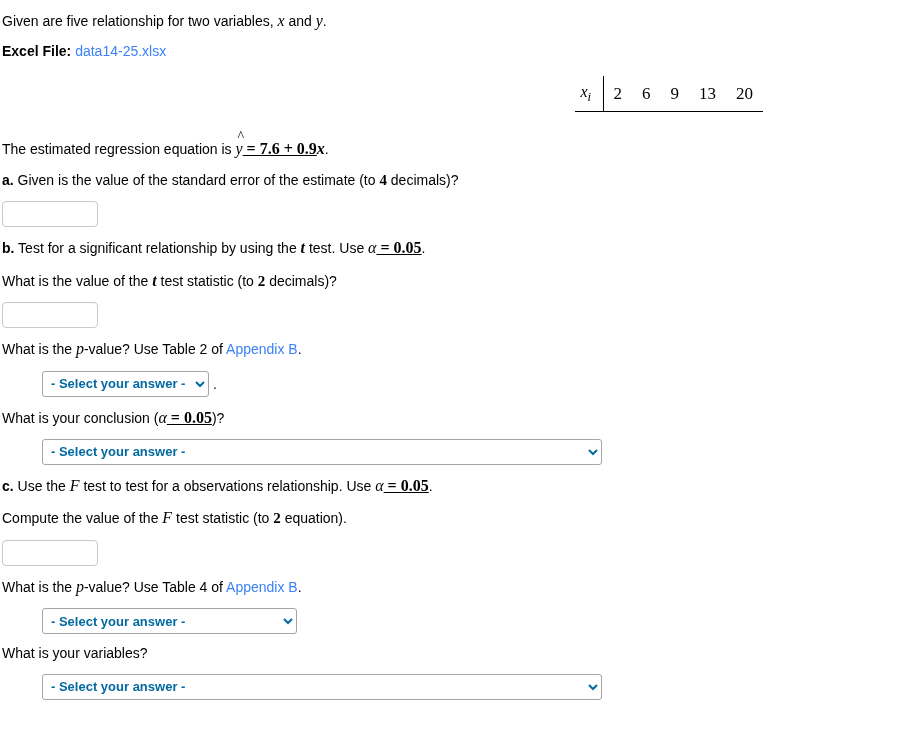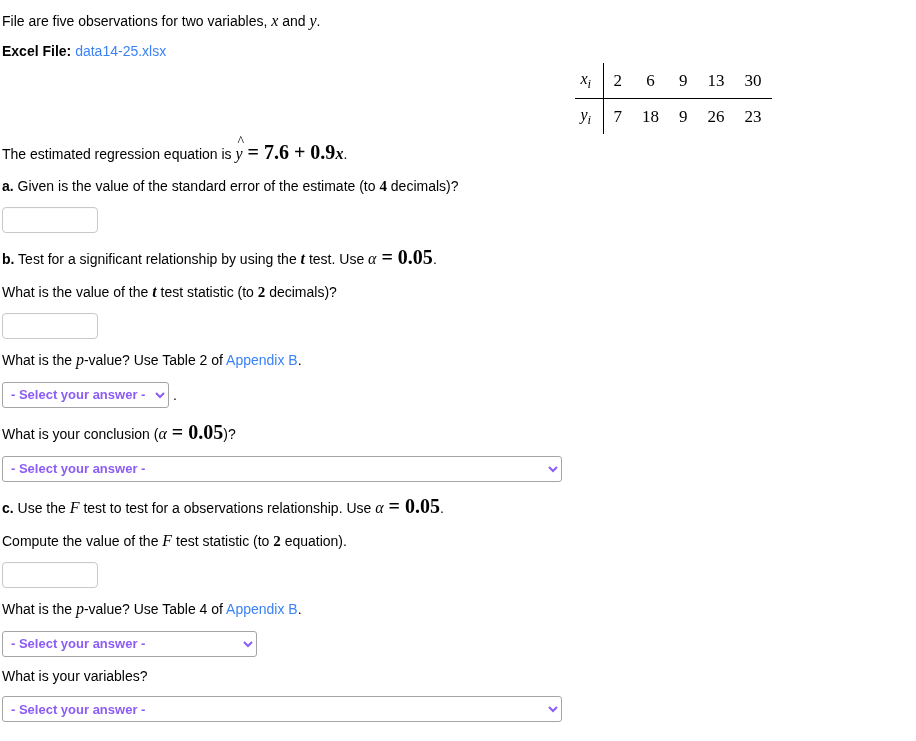--- a/index.html
+++ b/index.html
@@ -76,7 +76,7 @@
 <body>
 
 <div class="para">
-  <span>File are five observations for two variables, </span><span class="mathit">x</span><span> and </span><span class="mathit">y</span><span>.</span>
+  <span>Given are five relationship for two variables, </span><span class="mathit">x</span><span> and </span><span class="mathit">y</span><span>.</span>
 </div>
 
 <div class="para">

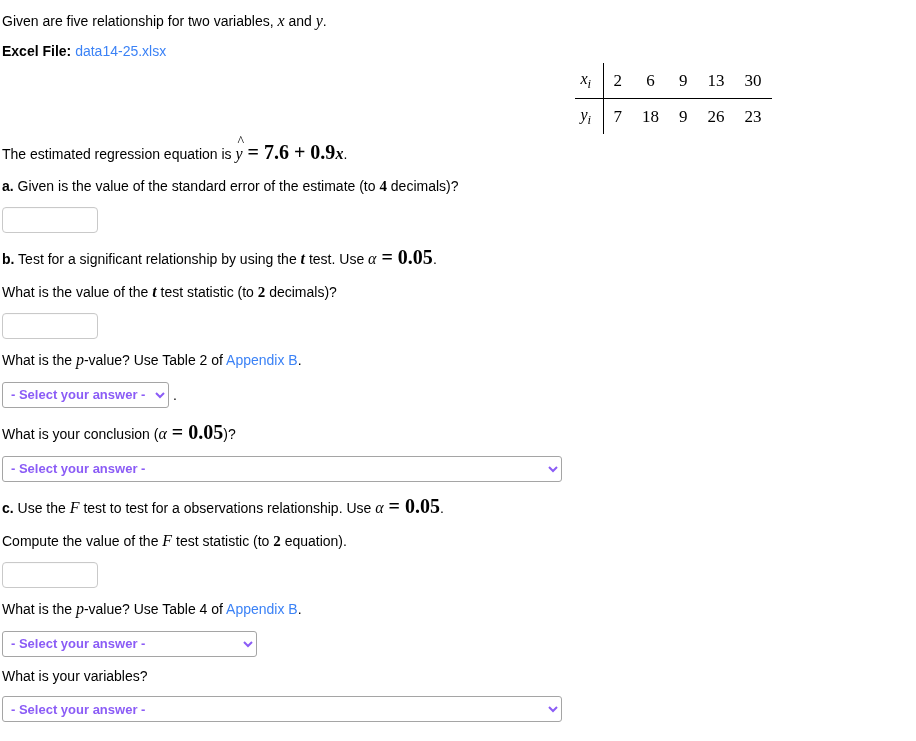--- a/index.html
+++ b/index.html
@@ -21,7 +21,7 @@
     .data-wrap {
       position: absolute;
       left: 575px;
-      top: 63px;
+      top: 76px;
     }
     table.data-table {
       border-collapse: collapse;

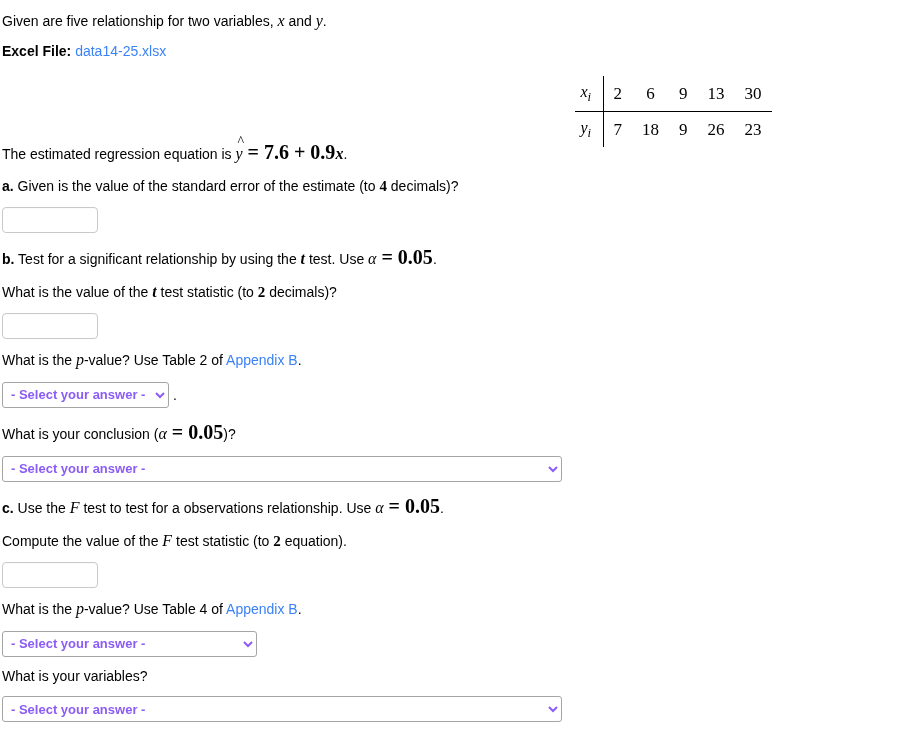--- a/index.html
+++ b/index.html
@@ -92,7 +92,7 @@
       <td>6</td>
       <td>9</td>
       <td>13</td>
-      <td>30</td>
+      <td>20</td>
     </tr>
     <tr>
       <td class="rowhdr"><span class="mathit">y</span><span class="sub">i</span></td>

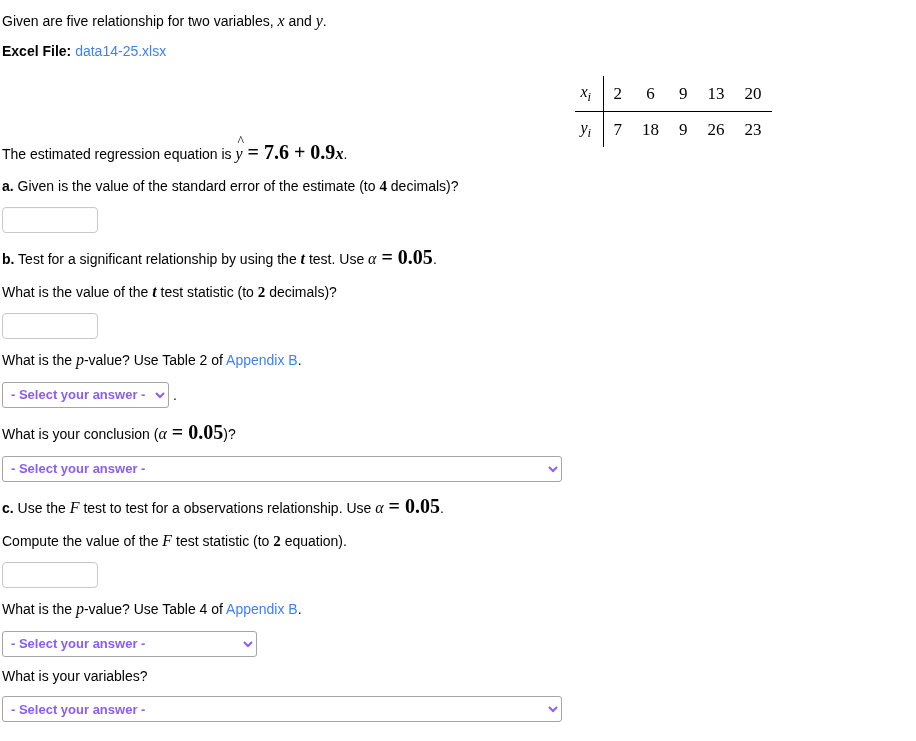--- a/index.html
+++ b/index.html
@@ -94,14 +94,6 @@
       <td>13</td>
       <td>20</td>
     </tr>
-    <tr>
-      <td class="rowhdr"><span class="mathit">y</span><span class="sub">i</span></td>
-      <td>7</td>
-      <td>18</td>
-      <td>9</td>
-      <td>26</td>
-      <td>23</td>
-    </tr>
   </tbody>
     </table>
 </div>

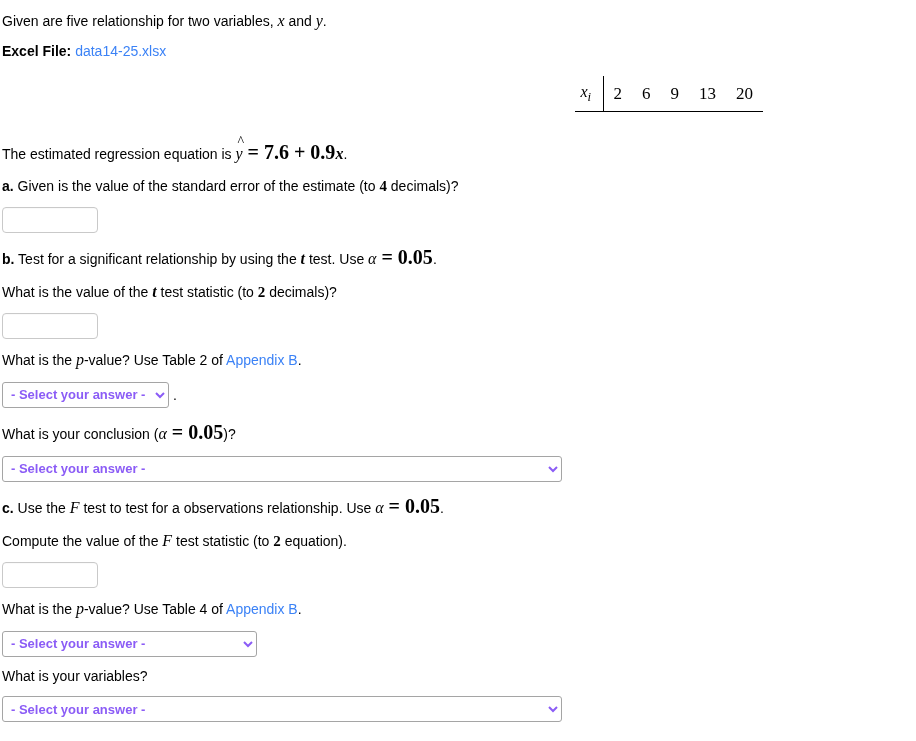--- a/index.html
+++ b/index.html
@@ -14,7 +14,7 @@
     }
     .para { margin: 6px 0 10px 0; }
     .mathit { font-family: 'Times New Roman', serif; font-style: italic; font-size: 16px; }
-    .mathrm { font-family: 'Times New Roman', serif; font-size: 20px; }
+    .mathrm { font-family: 'Times New Roman', serif; font-size: 16px; text-decoration: underline; }
     .mathbf { font-family: 'Times New Roman', serif; font-weight: bold; font-size: 15px; }
     .mathbold { font-weight: bold; }
     .link { color: #3b82f6; text-decoration: none; }

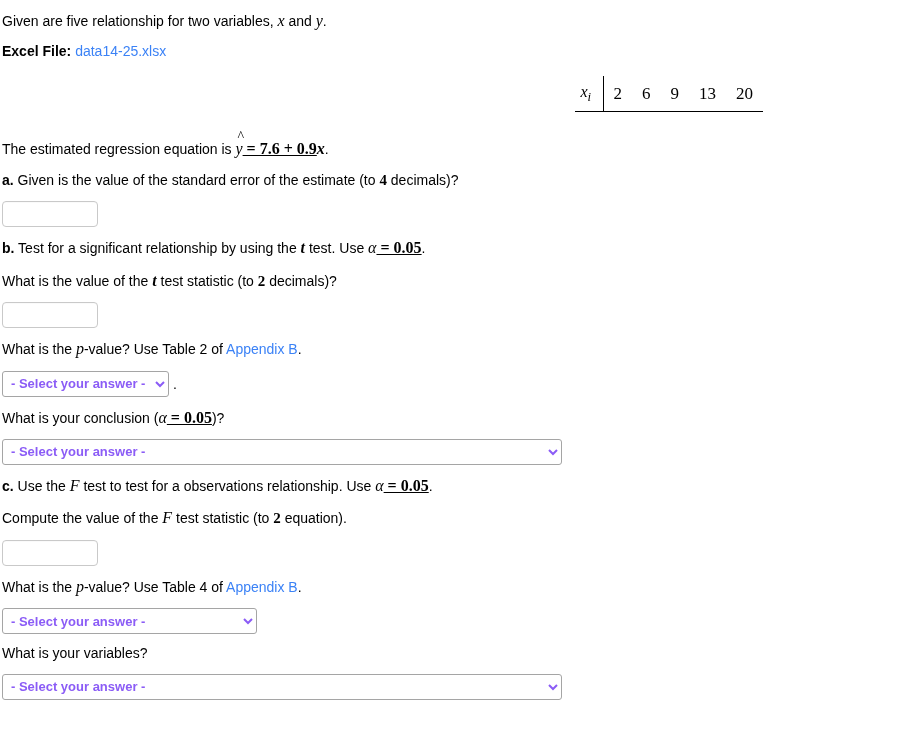--- a/index.html
+++ b/index.html
@@ -55,7 +55,8 @@
       font-family: Verdana, Geneva, sans-serif;
       font-weight: bold;
       padding: 2px 6px 2px 4px;
-      color: #8b5cf6;
+      color: #0369a1;
+      margin-left: 40px;
     }
     select.sel.wide { width: 560px; font-weight: bold;}
     select.sel.med { width: 255px; }

